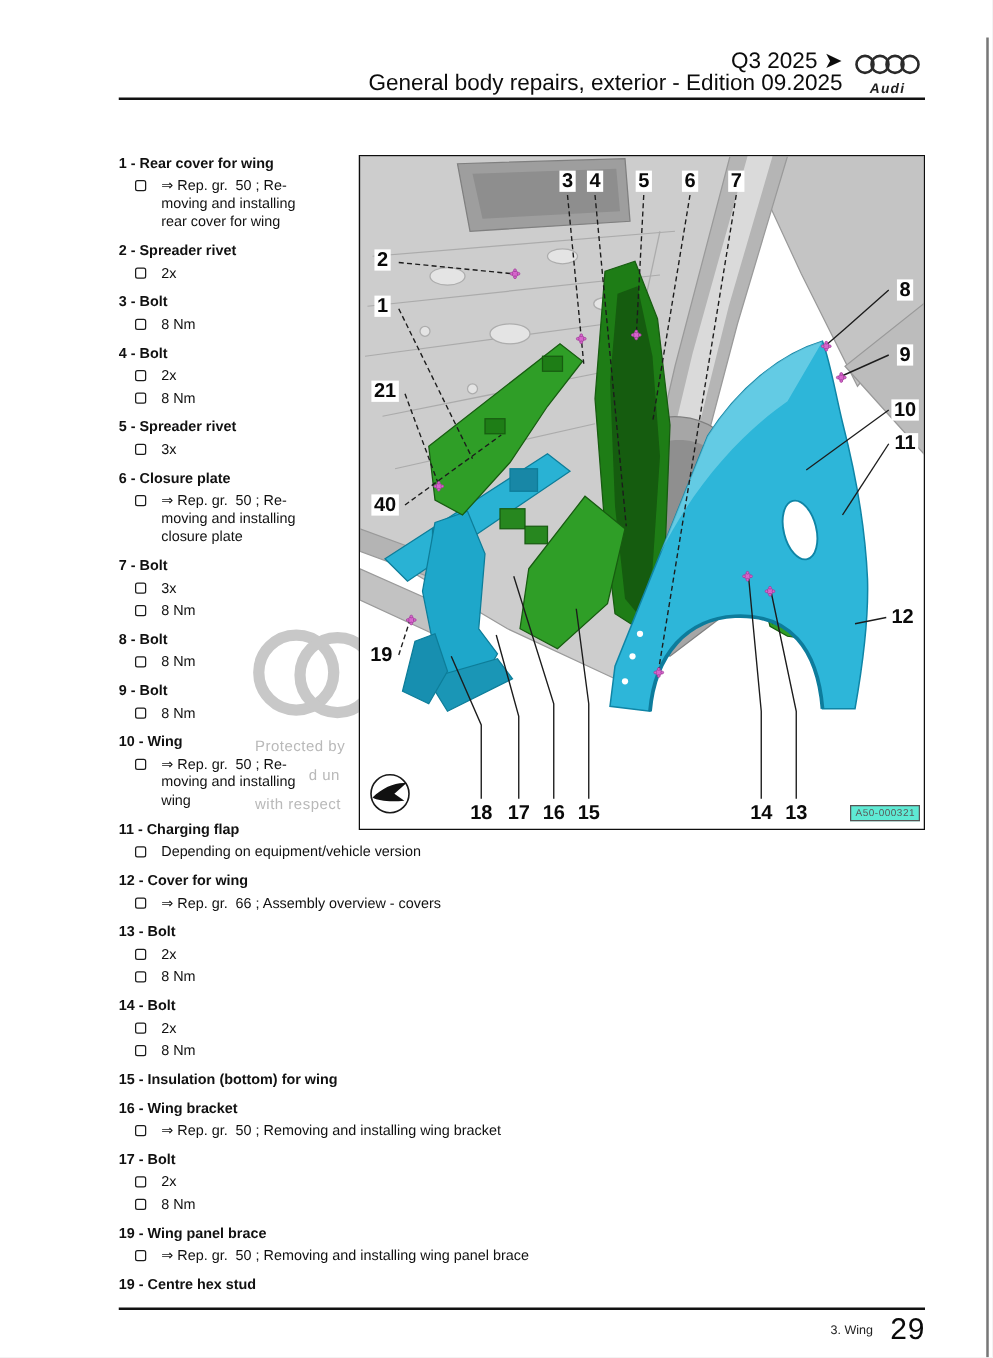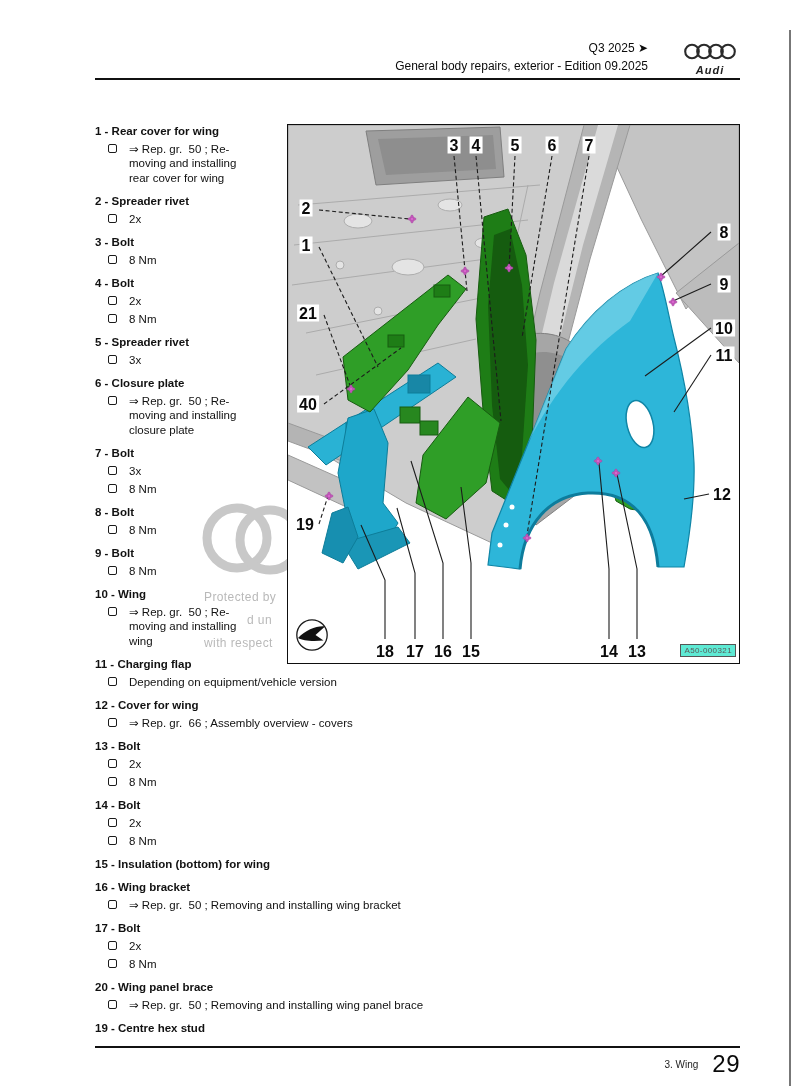--- a/index.html
+++ b/index.html
@@ -13,7 +13,7 @@
 
   
   .hdr{position:absolute;top:39px;left:95px;width:645px;z-index:3;}
-  .hdr-text{margin-right:92px;text-align:right;font-size:12px;line-height:18px;color:#0c0c0c;}
+  .hdr-text{margin-right:66px;text-align:right;font-size:18px;line-height:18px;color:#0c0c0c;}
   .hdr-logo{position:absolute;right:2px;top:4px;width:56px;text-align:center;}
   .hdr-logo .brand{font-size:11px;font-weight:bold;font-style:italic;letter-spacing:1px;color:#222;line-height:12px;}
   .hdr-rule{position:absolute;top:78px;left:95px;width:645px;height:1.6px;background:#111;z-index:3;}

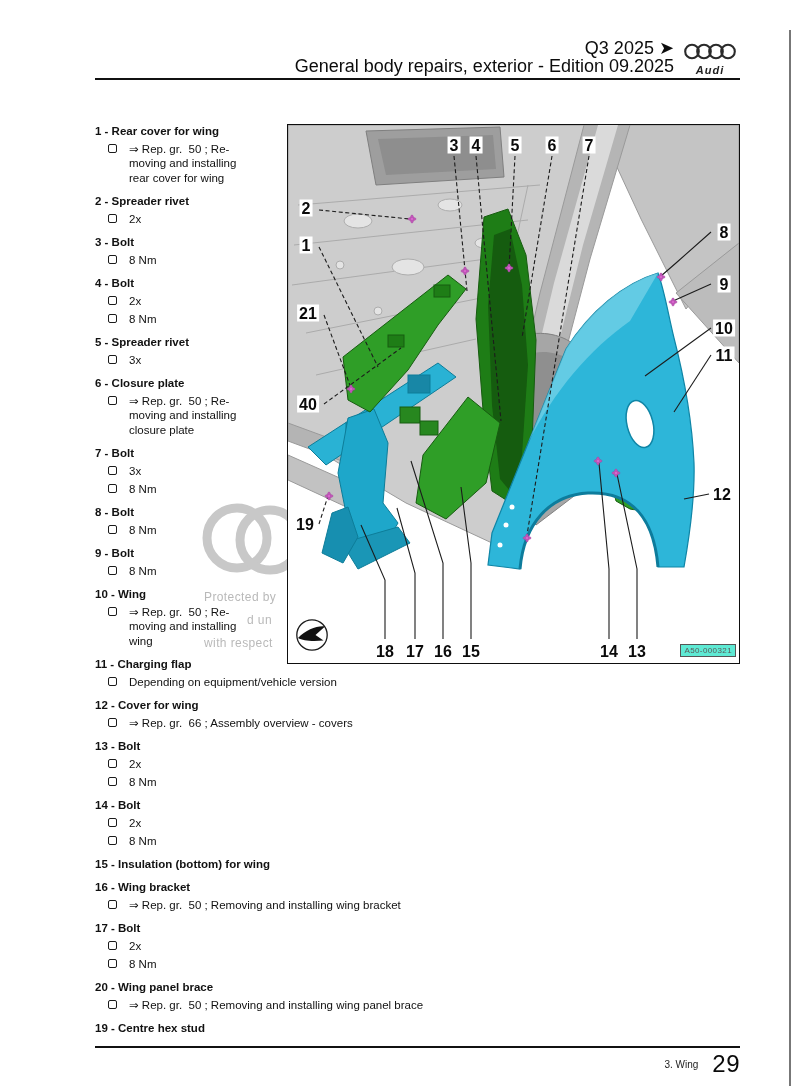--- a/index.html
+++ b/index.html
@@ -429,7 +429,7 @@
           </div>
         </div>
         <div class="part">
-          <div class="part-h">20 - Wing panel brace</div>
+          <div class="part-h">19 - Wing panel brace</div>
           <div class="sub">
             <span class="cb"></span>
             <span class="sub-t">⇒ Rep. gr.  50 ; Removing and installing wing panel brace</span>

